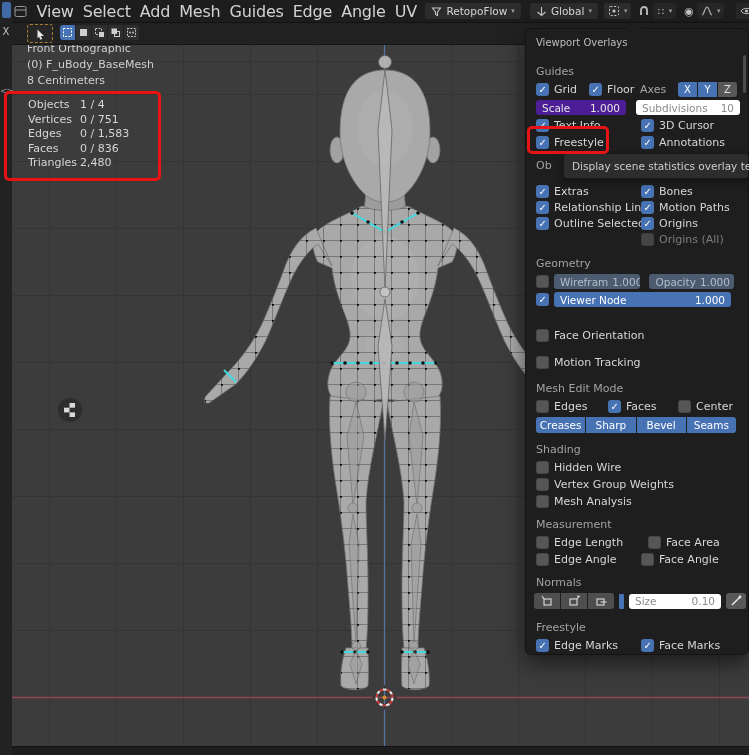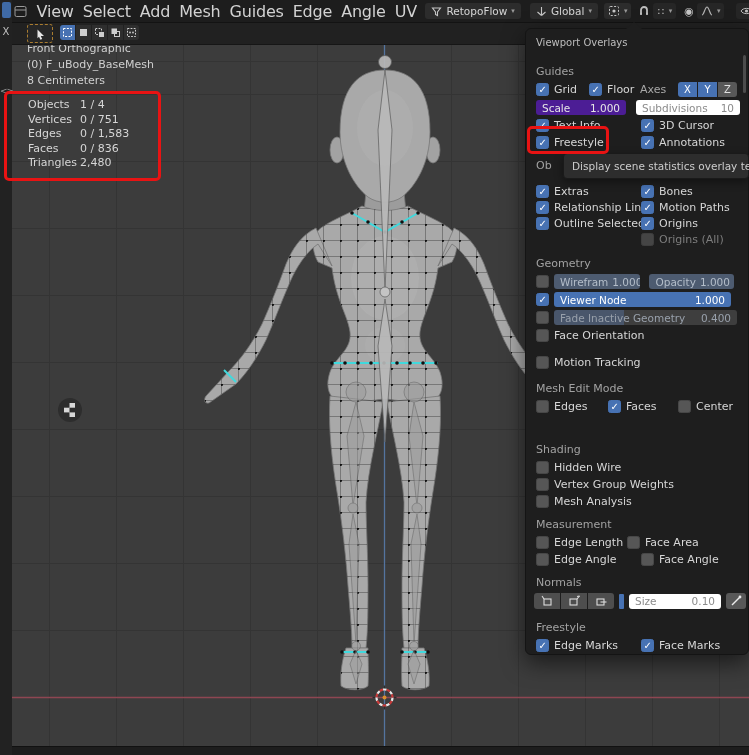--- a/index.html
+++ b/index.html
@@ -512,13 +512,6 @@
         <span class="sv">1.000</span>
     </span>
   </div>
-  <div class="prow" style="left:10px;top:281px">
-    <span class="cb"></span>
-    <span class="slider fade" style="width:183px">
-      <span>Fade Inactive Geometry</span>
-        <span class="sv">0.400</span>
-    </span>
-  </div>
   <div class="prow" style="left:10px;top:299px">
     <span class="cb"></span>
       <span class="lbl">Face Orientation</span>

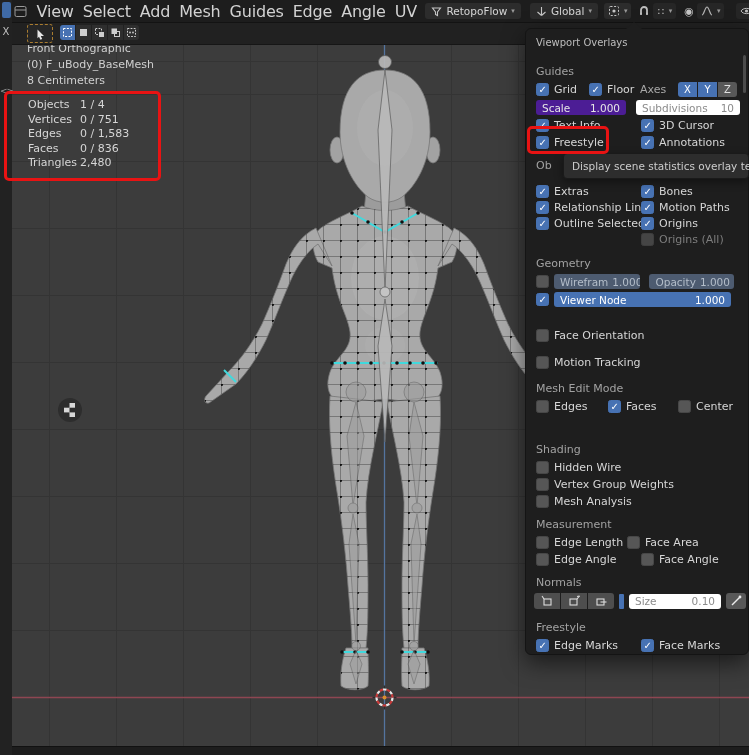--- a/index.html
+++ b/index.html
@@ -534,6 +534,12 @@
     <span class="cb"></span>
       <span class="lbl">Center</span>
   </div>
+  <div class="prow memgrp" style="left:10px;top:388px">
+    <span class="membtn">Creases</span>
+    <span class="membtn">Sharp</span>
+    <span class="membtn">Bevel</span>
+    <span class="membtn">Seams</span>
+  </div>
 
   <div class="heading" style="top:414px">Shading</div>
   <div class="prow" style="left:10px;top:431px">

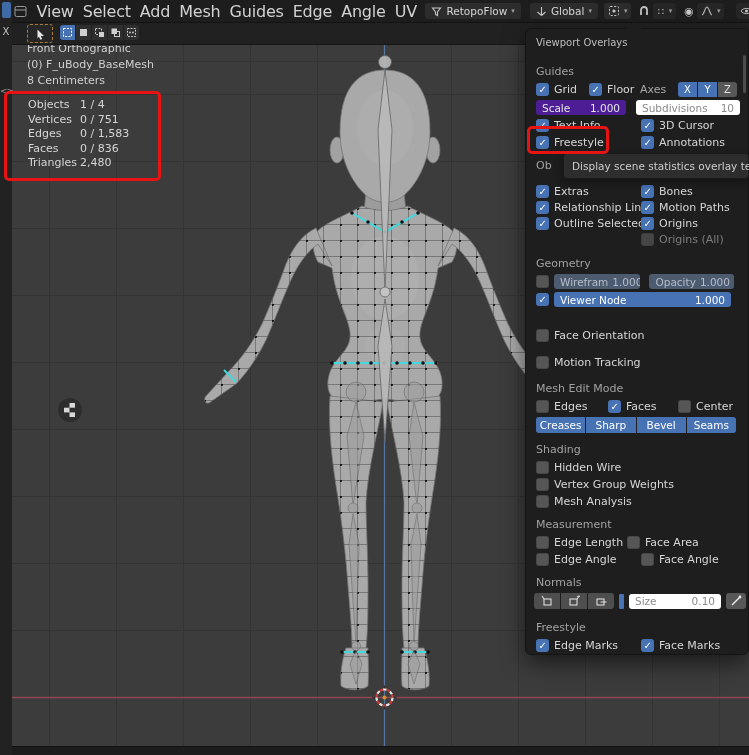--- a/index.html
+++ b/index.html
@@ -560,7 +560,7 @@
     <span class="cb"></span>
       <span class="lbl">Edge Length</span>
   </div>
-  <div class="prow" style="left:101px;top:506px">
+  <div class="prow" style="left:122px;top:506px">
     <span class="cb"></span>
       <span class="lbl">Face Area</span>
   </div>

